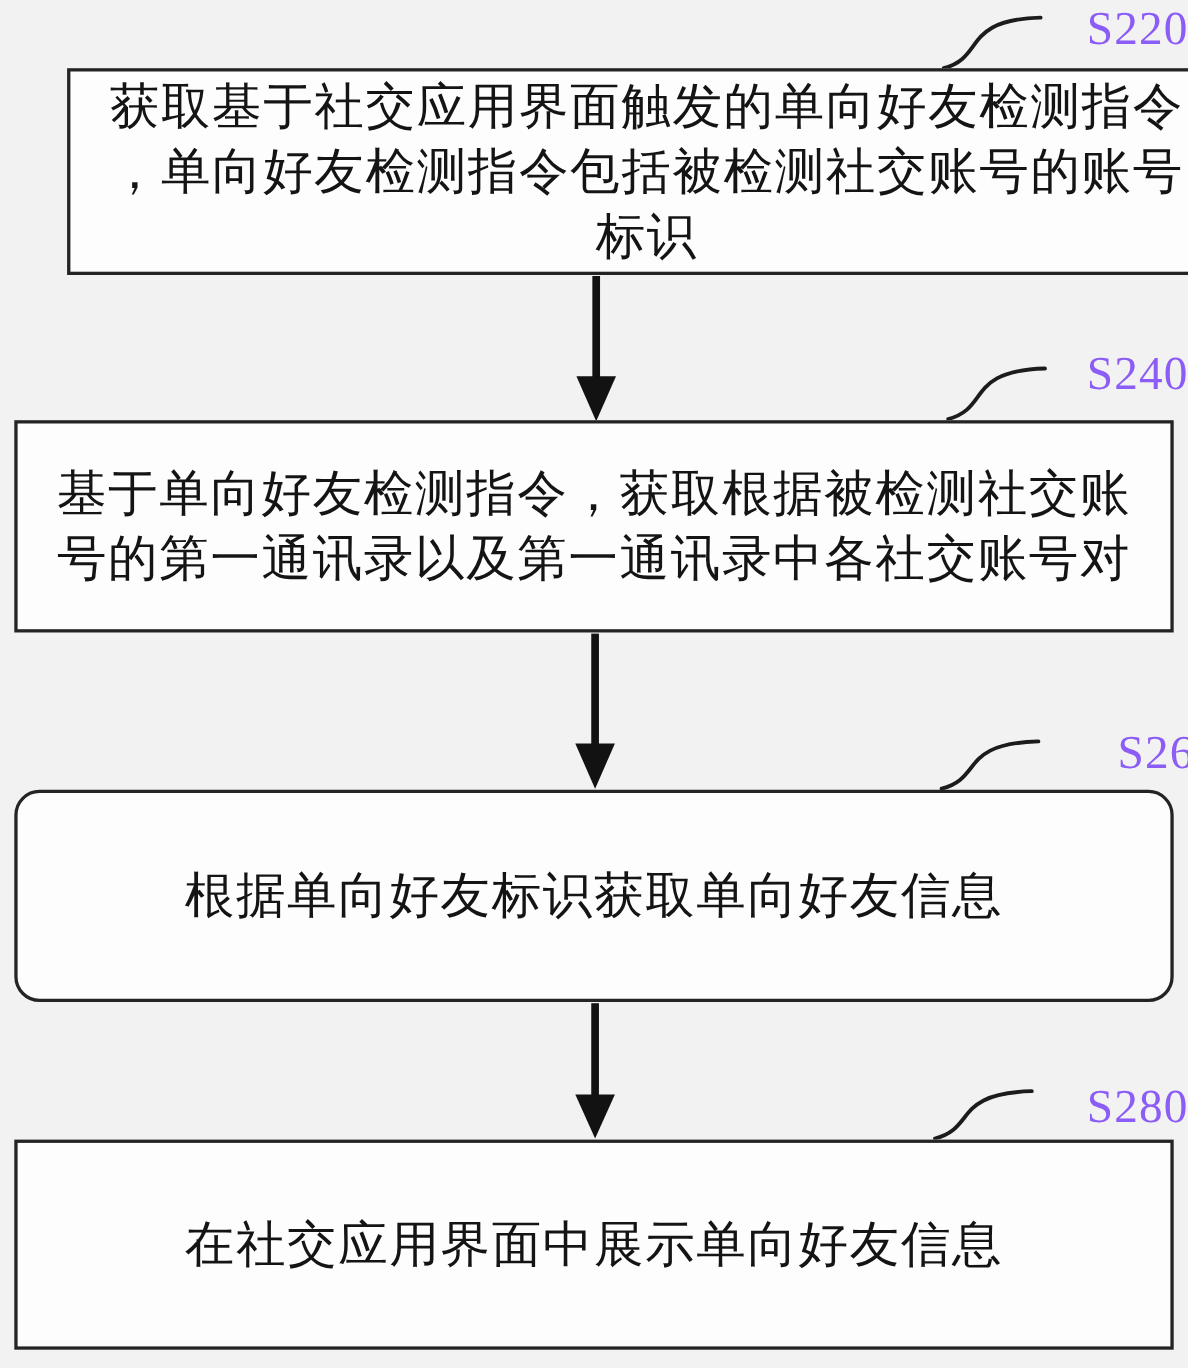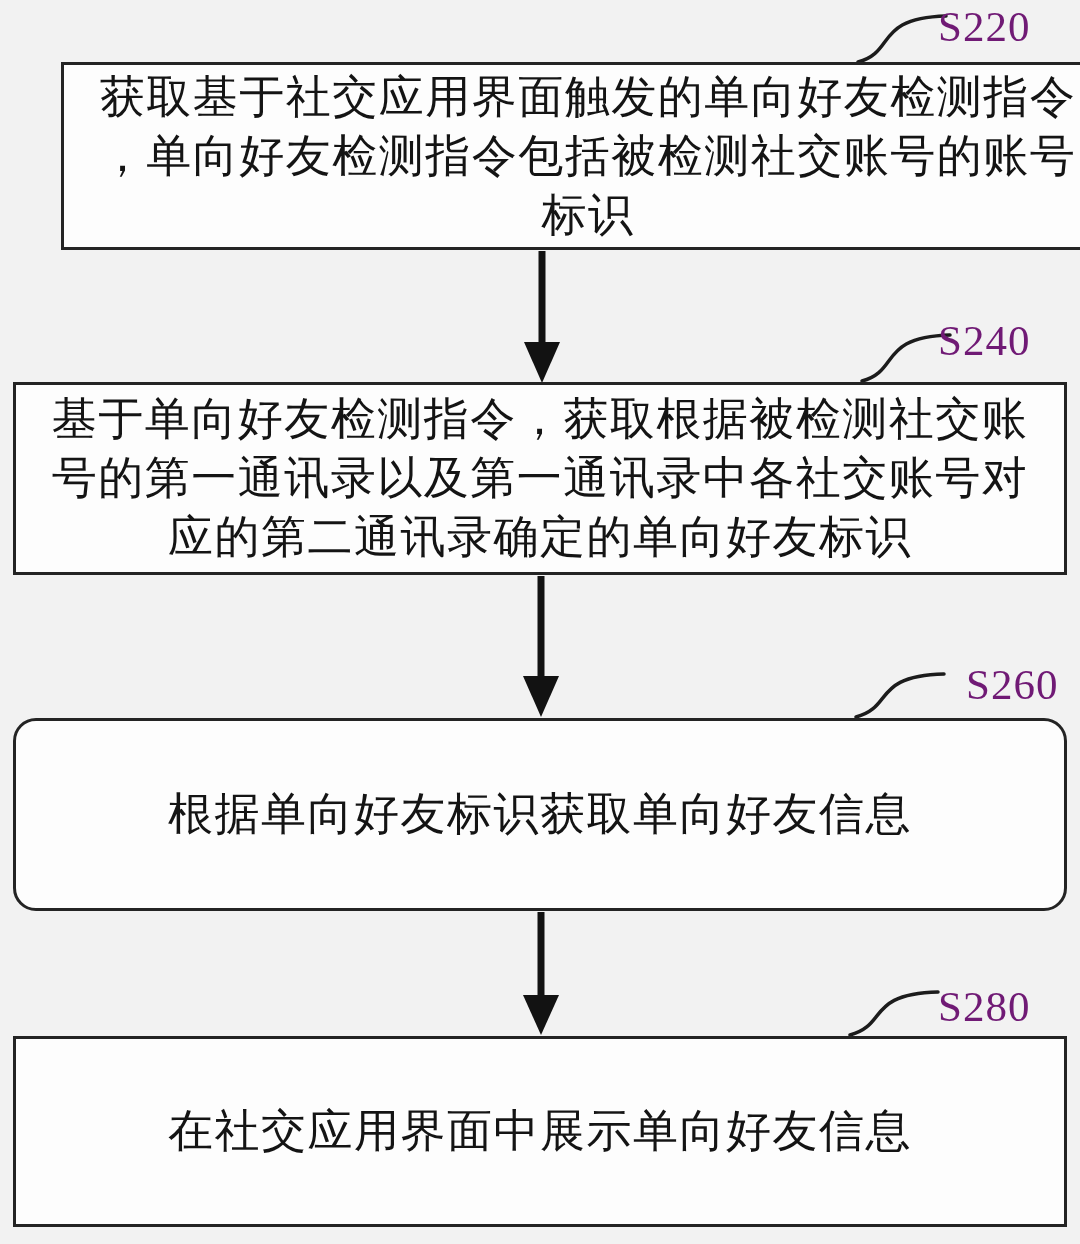--- a/index.html
+++ b/index.html
@@ -50,10 +50,10 @@
   }
   .step-label {
     position: absolute;
-    left: 938px;
+    left: 988px;
     font-size: 43px;
     line-height: 46px;
-    color: #701a75;
+    color: #8b5cf6;
     letter-spacing: 1px;
   }
   .label-1 { top: 4px; }

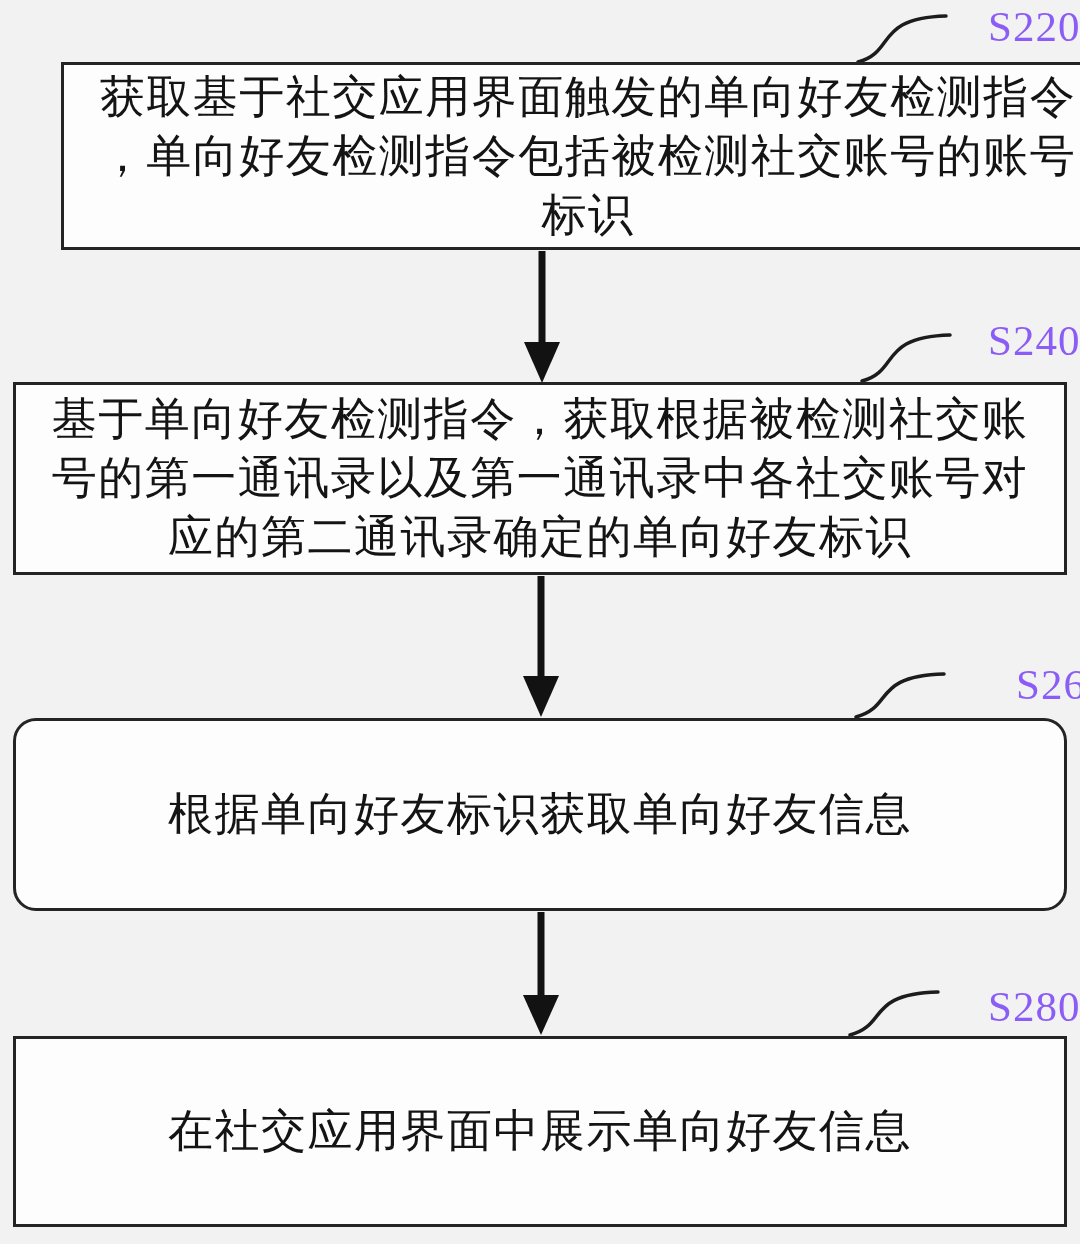--- a/index.html
+++ b/index.html
@@ -111,7 +111,6 @@
   <div class="flow-box box-2">
     <div class="box-line">基于单向好友检测指令，获取根据被检测社交账</div>
     <div class="box-line">号的第一通讯录以及第一通讯录中各社交账号对</div>
-    <div class="box-line">应的第二通讯录确定的单向好友标识</div>
   </div>
 
   <div class="flow-box box-3">

